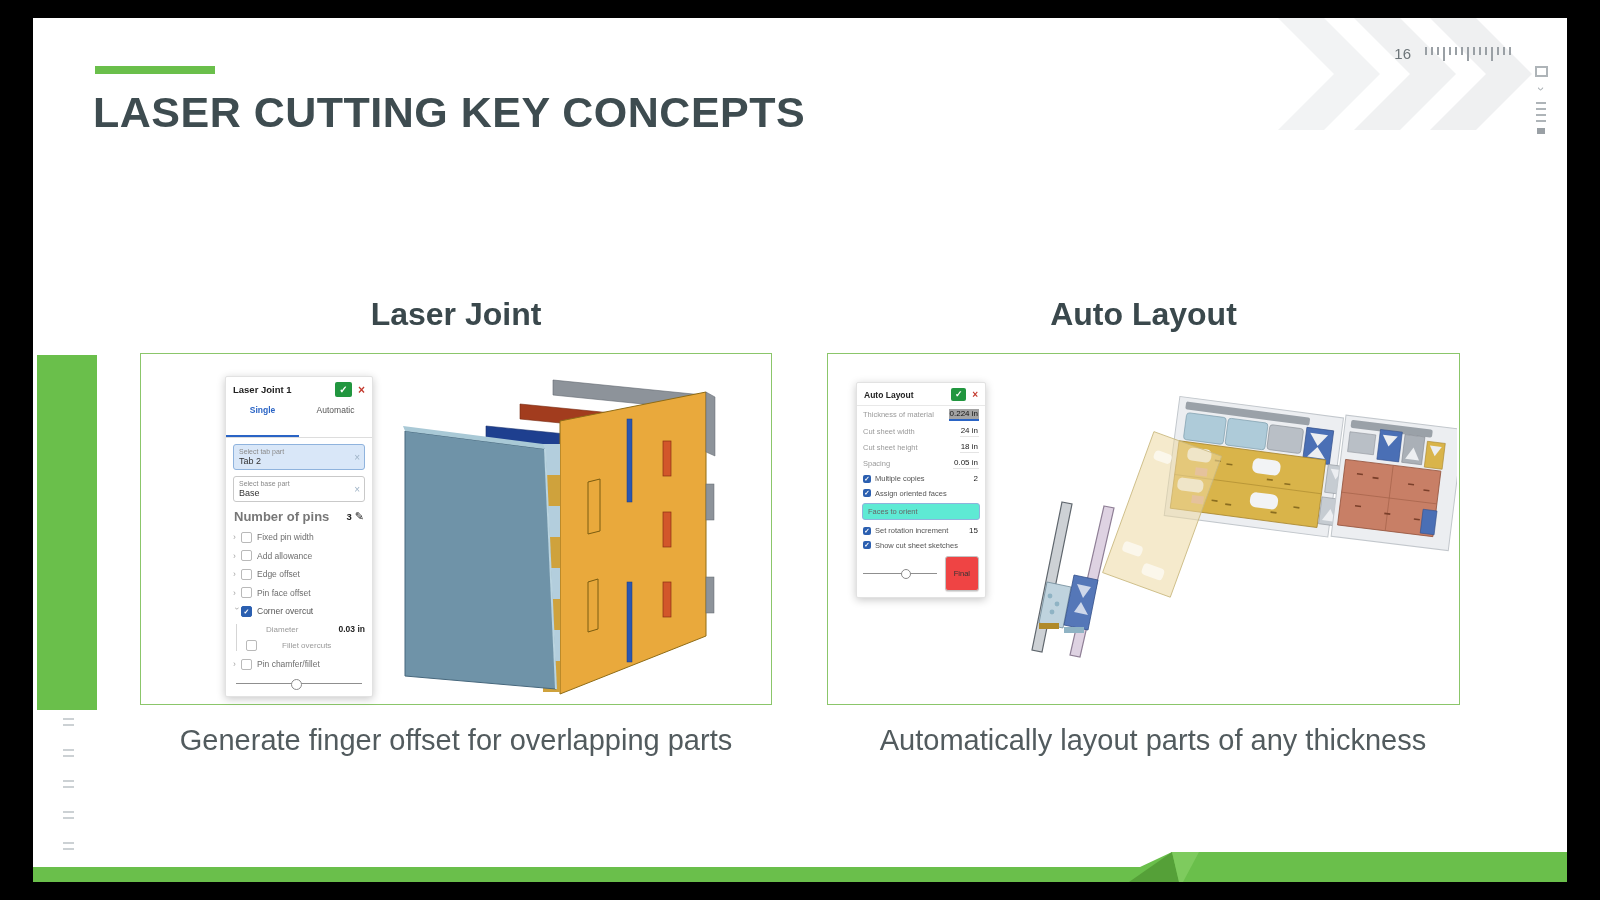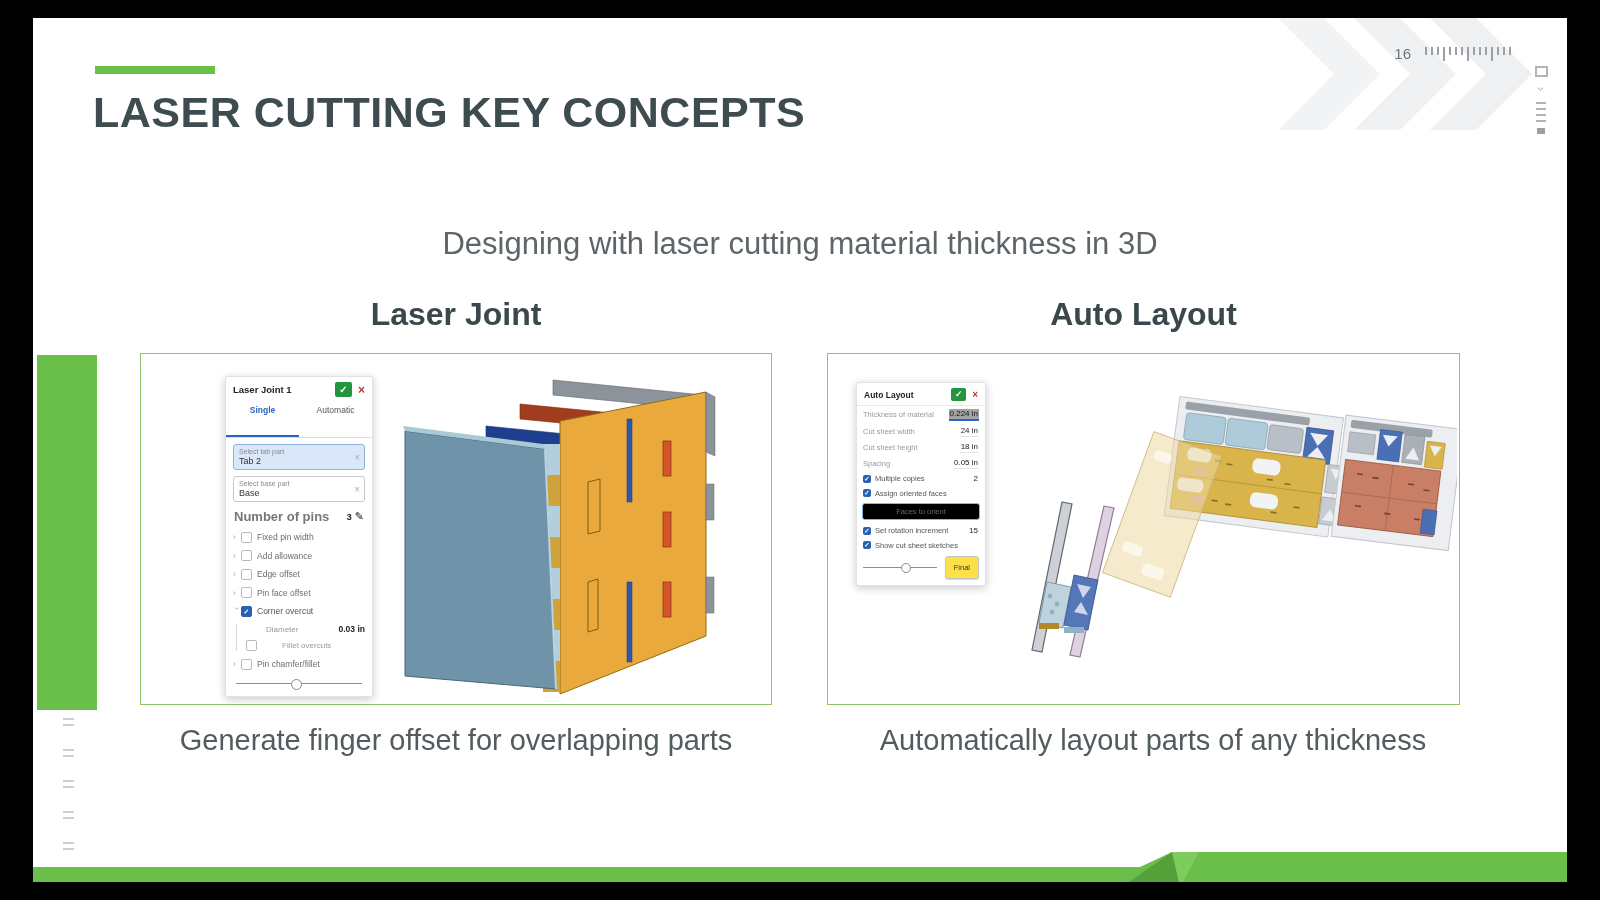--- a/index.html
+++ b/index.html
@@ -137,7 +137,6 @@
 
   <div class="accent-bar" style="background:#6abf4b"></div>
   <div class="title">LASER CUTTING KEY CONCEPTS</div>
-  <div class="subtitle">Designing with laser cutting material thickness in 3D</div>
 
   <div class="heading left">Laser Joint</div>
   <div class="heading right">Auto Layout</div>

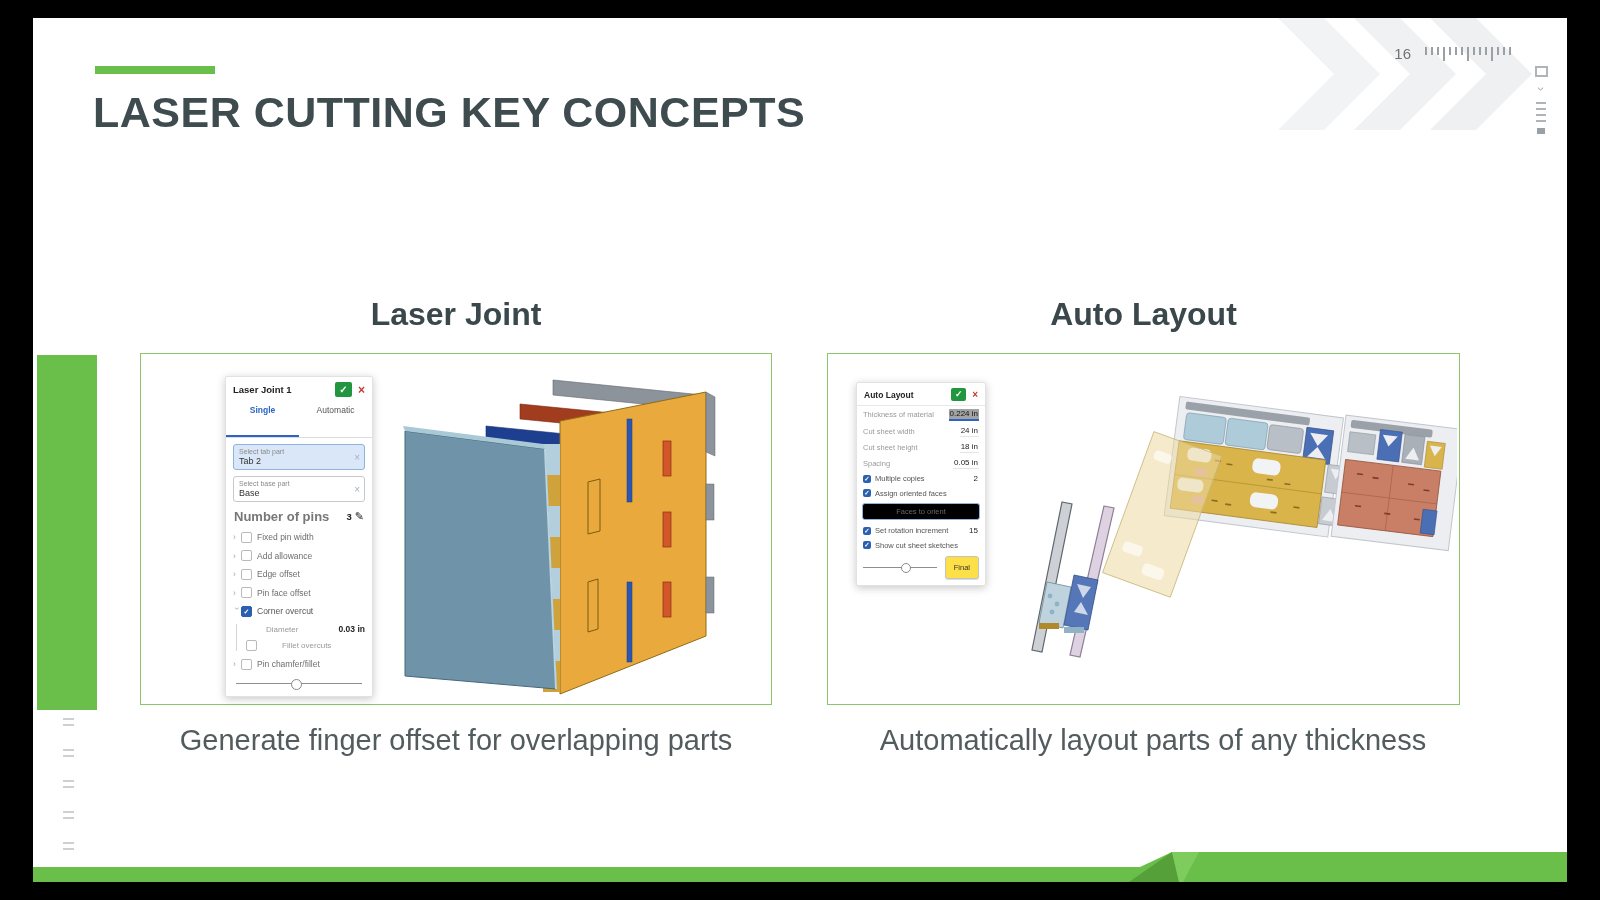--- a/index.html
+++ b/index.html
@@ -86,8 +86,8 @@
   .a-val.sel{background:#a3a3a3;border-bottom:2px solid #2a64c5;color:#111;}
   .acb{width:8px;height:8px;border-radius:2px;margin-right:4px;flex:none;background:#2b5fb0;color:#fff;
        font-size:6.5px;line-height:8px;text-align:center;font-weight:bold;}
-  .faces-box{margin:3px 5px;border:1px solid #8fb3dd;background:#000000;border-radius:3px;
-             padding:3px 5px;font-size:7.5px;color:#666;text-align:center;}
+  .faces-box{margin:3px 5px;border:1px solid #8fb3dd;background:#5eead4;border-radius:3px;
+             padding:3px 5px;font-size:7.5px;color:#666;}
   .a-bottom{display:flex;align-items:center;padding:4px 6px 6px 6px;}
   .a-slider{position:relative;flex:1;height:9px;margin-right:8px;}
   .a-slider .track{position:absolute;left:0;right:0;top:3.5px;border-top:1.5px solid #8f8f8f;}

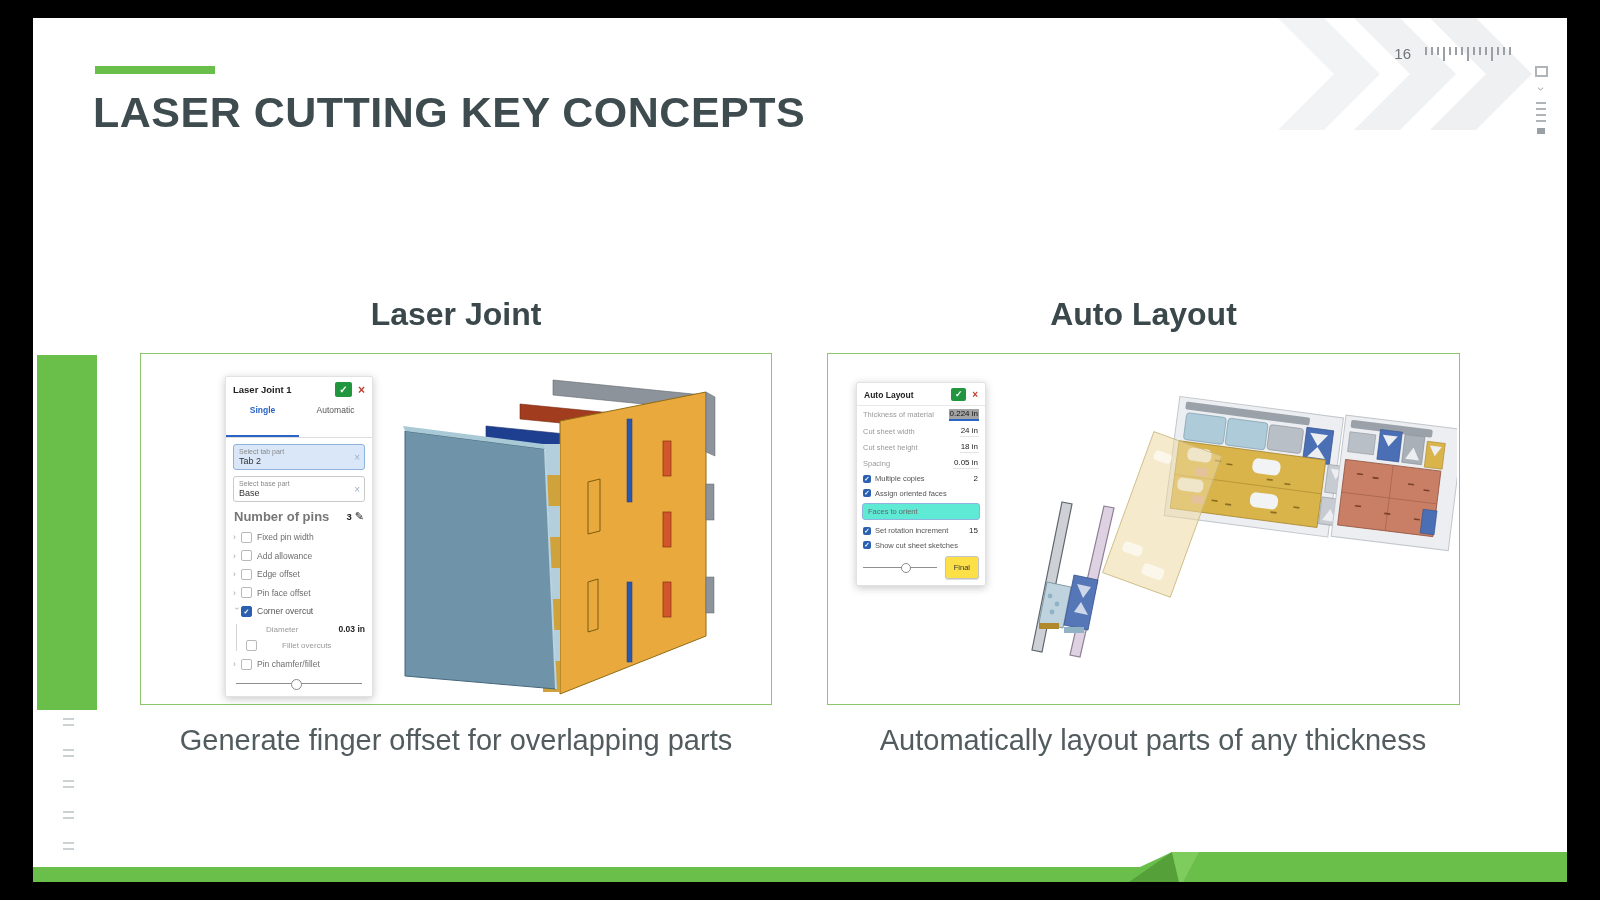--- a/index.html
+++ b/index.html
@@ -92,8 +92,8 @@
   .a-slider{position:relative;flex:1;height:9px;margin-right:8px;}
   .a-slider .track{position:absolute;left:0;right:0;top:3.5px;border-top:1.5px solid #8f8f8f;}
   .a-slider .handle{position:absolute;top:0;left:52%;width:8px;height:8px;border-radius:50%;background:#fff;border:1.5px solid #8a8a8a;}
-  .final-btn{font-size:7.5px;color:#333;background:#fde047;border:1px solid #c3c3c3;border-radius:3px;
-             padding:6px 8px;box-shadow:0 1px 1px rgba(0,0,0,.15);}
+  .final-btn{font-size:7.5px;color:#333;background:#ef4444;border:1px solid #c3c3c3;border-radius:3px;
+             padding:12px 8px;box-shadow:0 1px 1px rgba(0,0,0,.15);}
 
   .model-svg{position:absolute;}
 </style>

